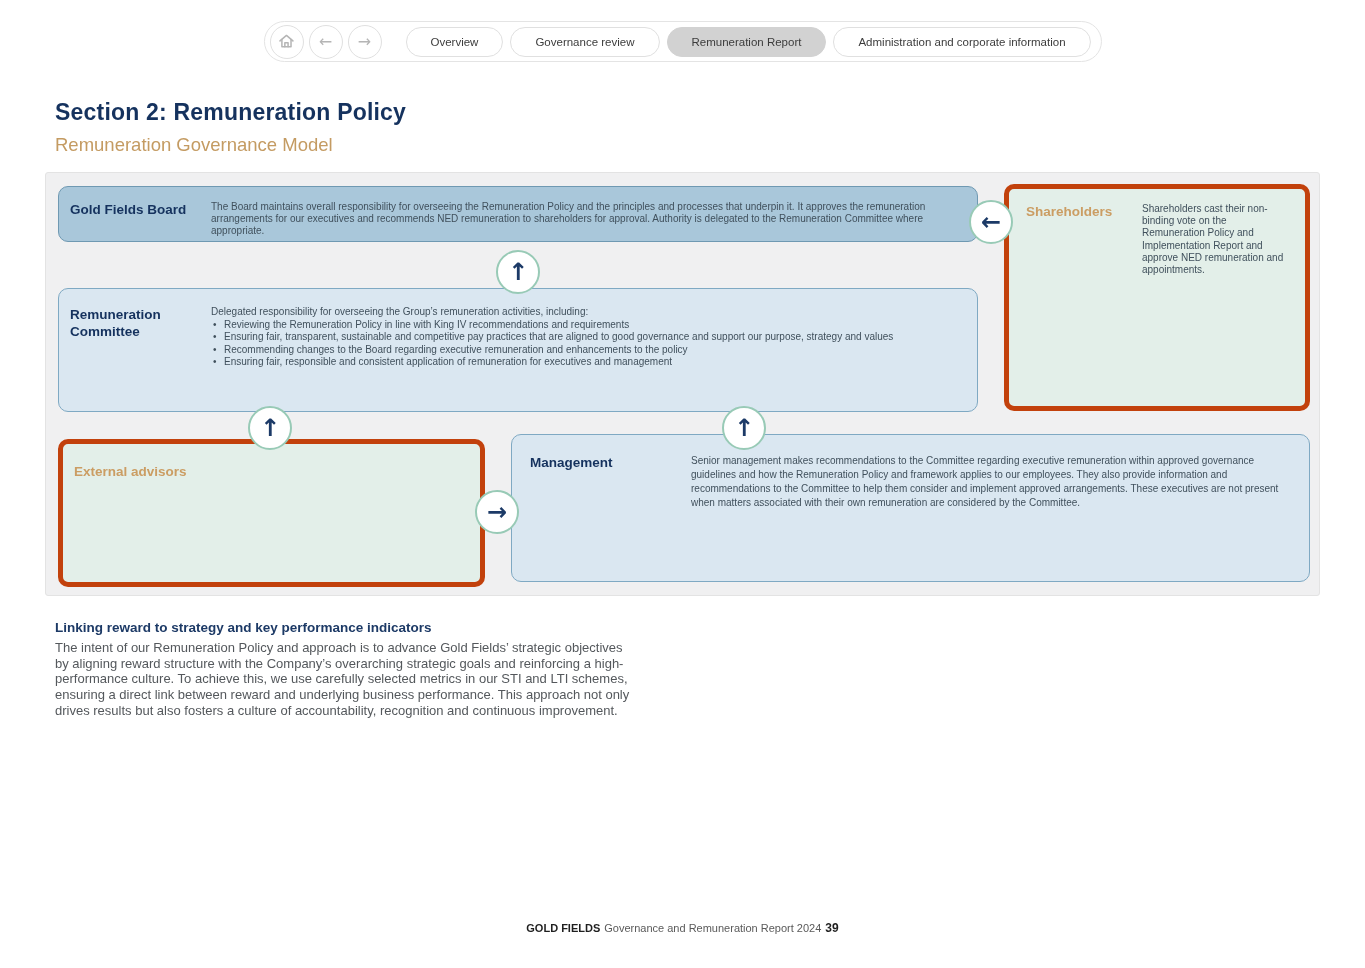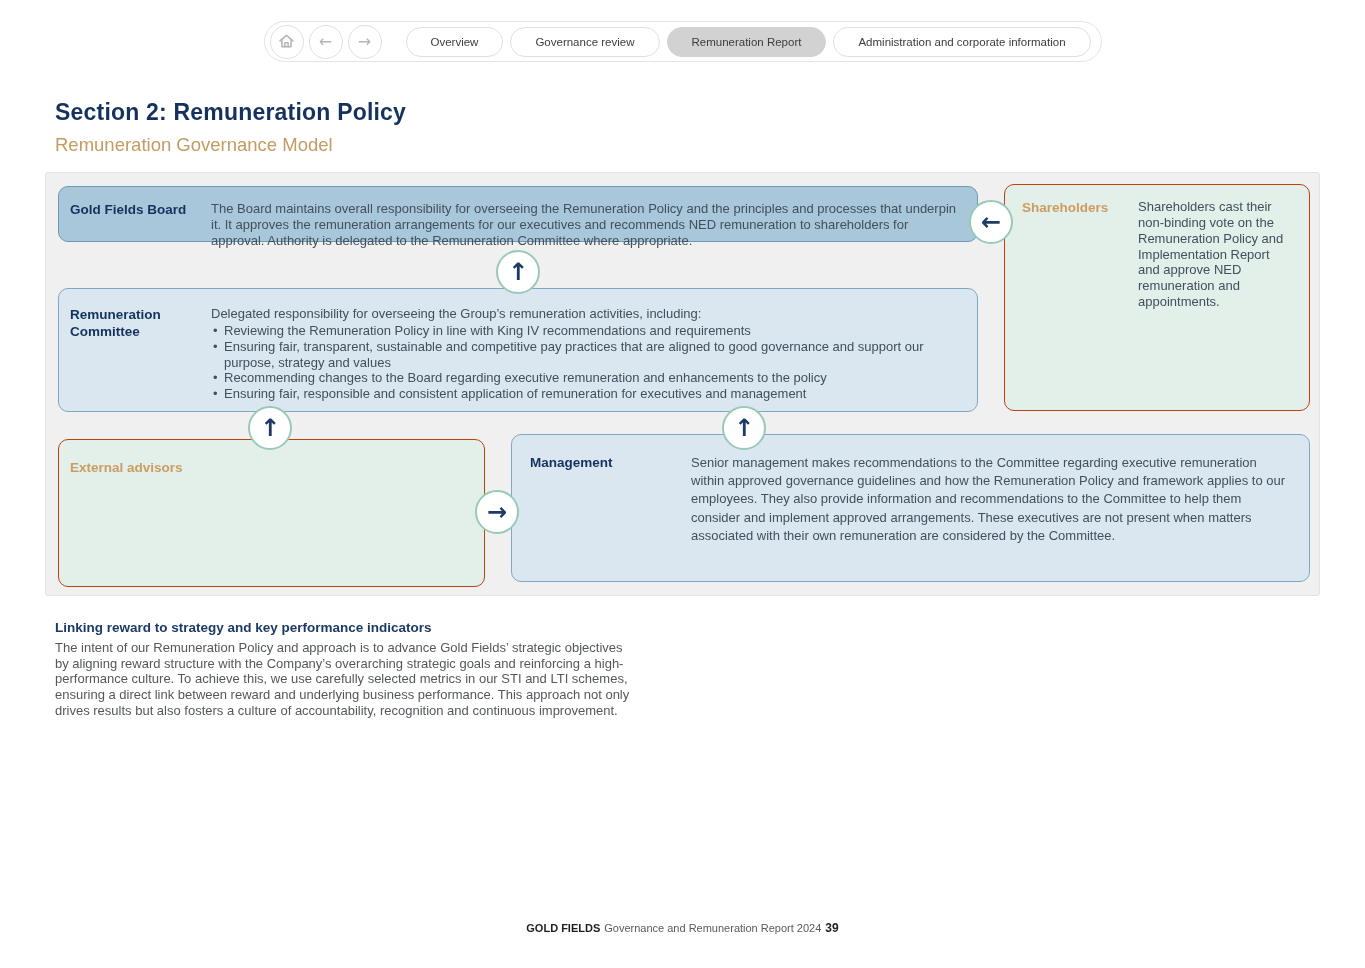--- a/index.html
+++ b/index.html
@@ -43,7 +43,7 @@
   .box-title { font-size: 13.5px; font-weight: bold; line-height: 1.25; flex: 0 0 auto; padding-top: 1px; }
   .navy { color: #15325e; }
   .tan  { color: #cb9d63; }
-  .box-text { font-size: 13px; color: #40505c; line-height: 1.22; flex: 1 1 auto; }
+  .box-text { font-size: 10px; color: #40505c; line-height: 1.22; flex: 1 1 auto; }
 
   .t-board    { width: 141px; }
   .t-comm     { width: 141px; }

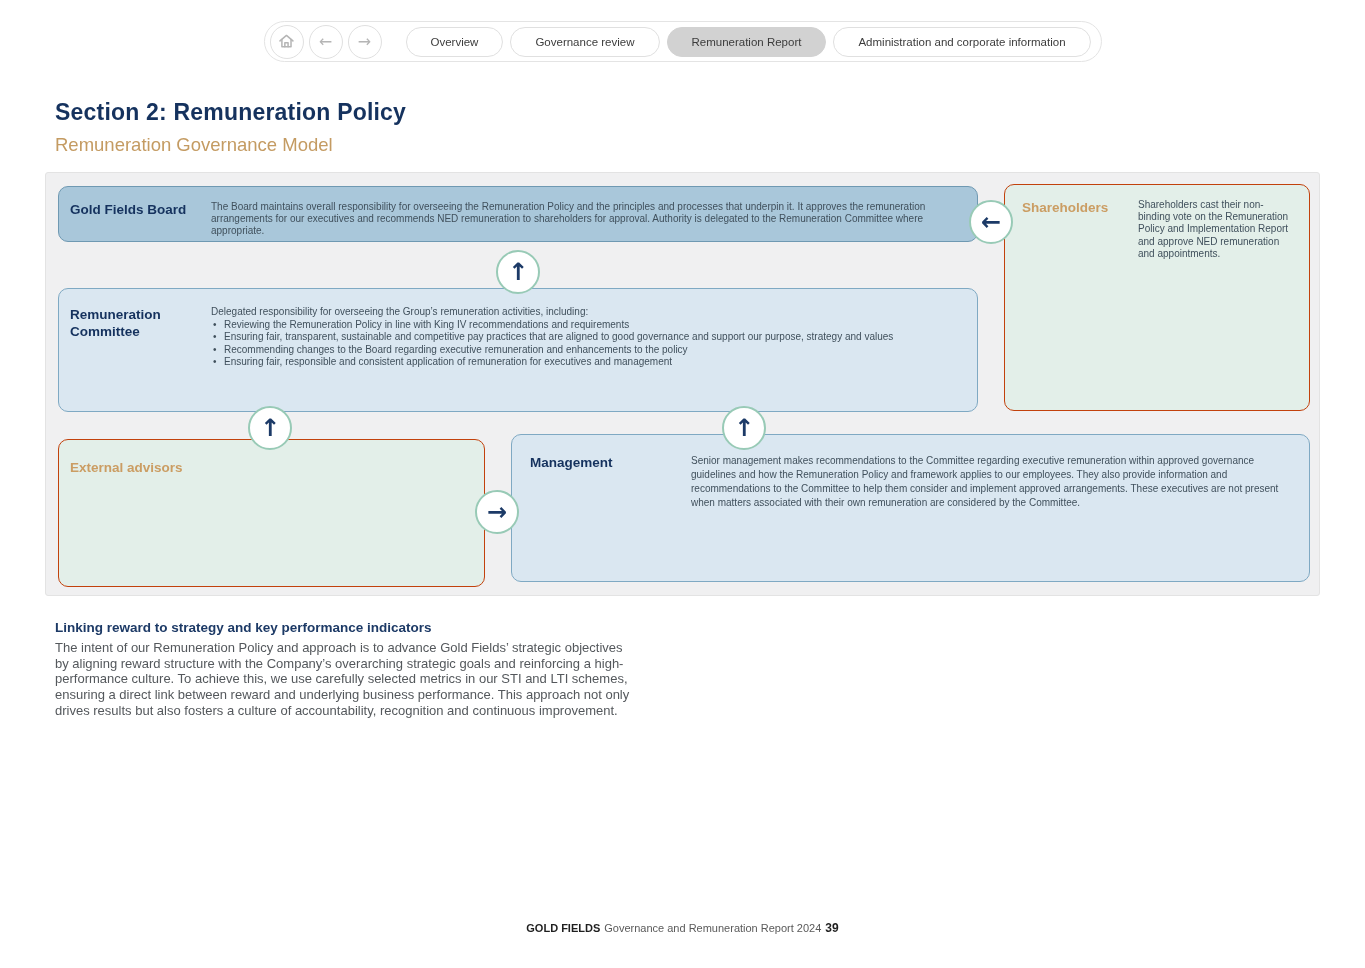--- a/index.html
+++ b/index.html
@@ -39,7 +39,7 @@
   .box { position: absolute; border-radius: 10px; display: flex; padding: 14px 16px 12px 11px; }
   .box-steel { background: #a9c7da; border: 1px solid #6f99b2; }
   .box-blue  { background: #dae7f1; border: 1px solid #7fa9c3; }
-  .box-green { background: #e3efe9; border: 1px solid #c2410c; }
+  .box-green { background: #e3efe9; border: 5px solid #c2410c; }
   .box-title { font-size: 13.5px; font-weight: bold; line-height: 1.25; flex: 0 0 auto; padding-top: 1px; }
   .navy { color: #15325e; }
   .tan  { color: #cb9d63; }

